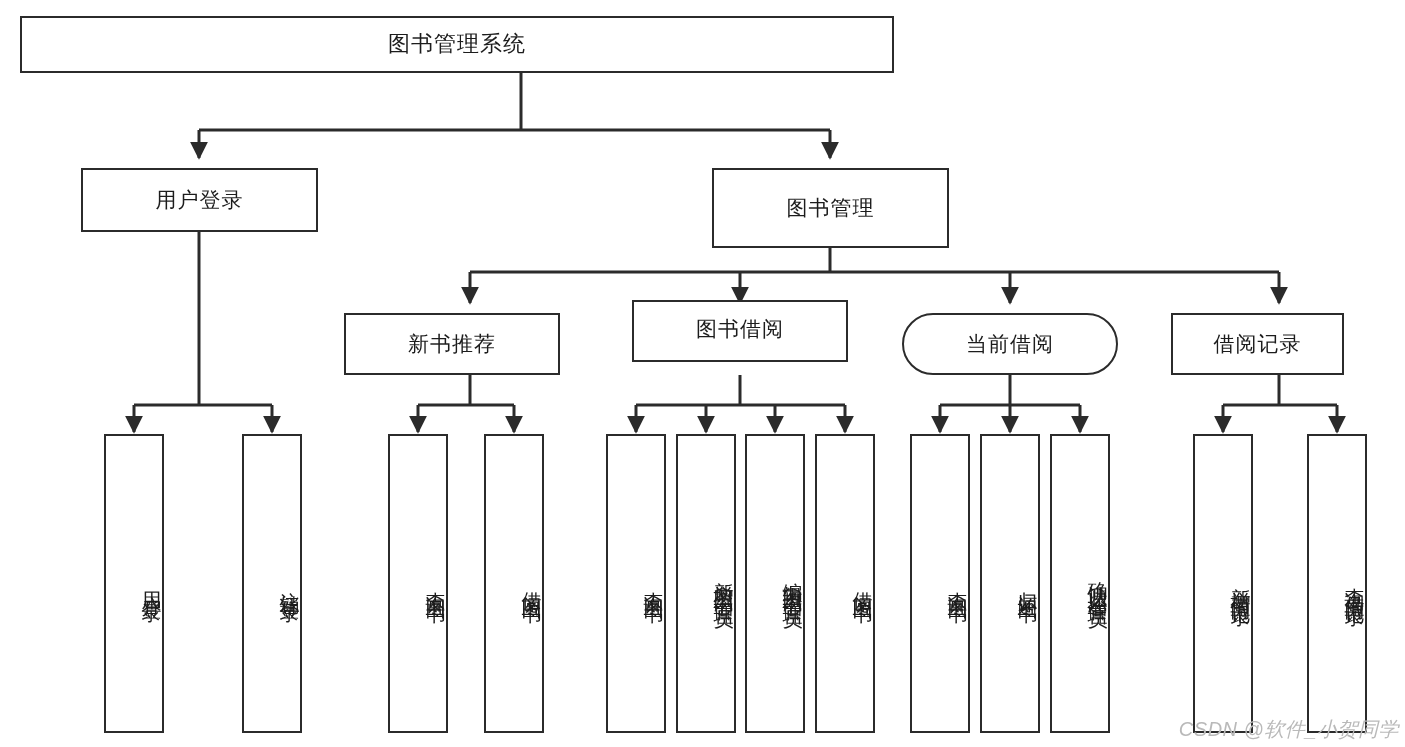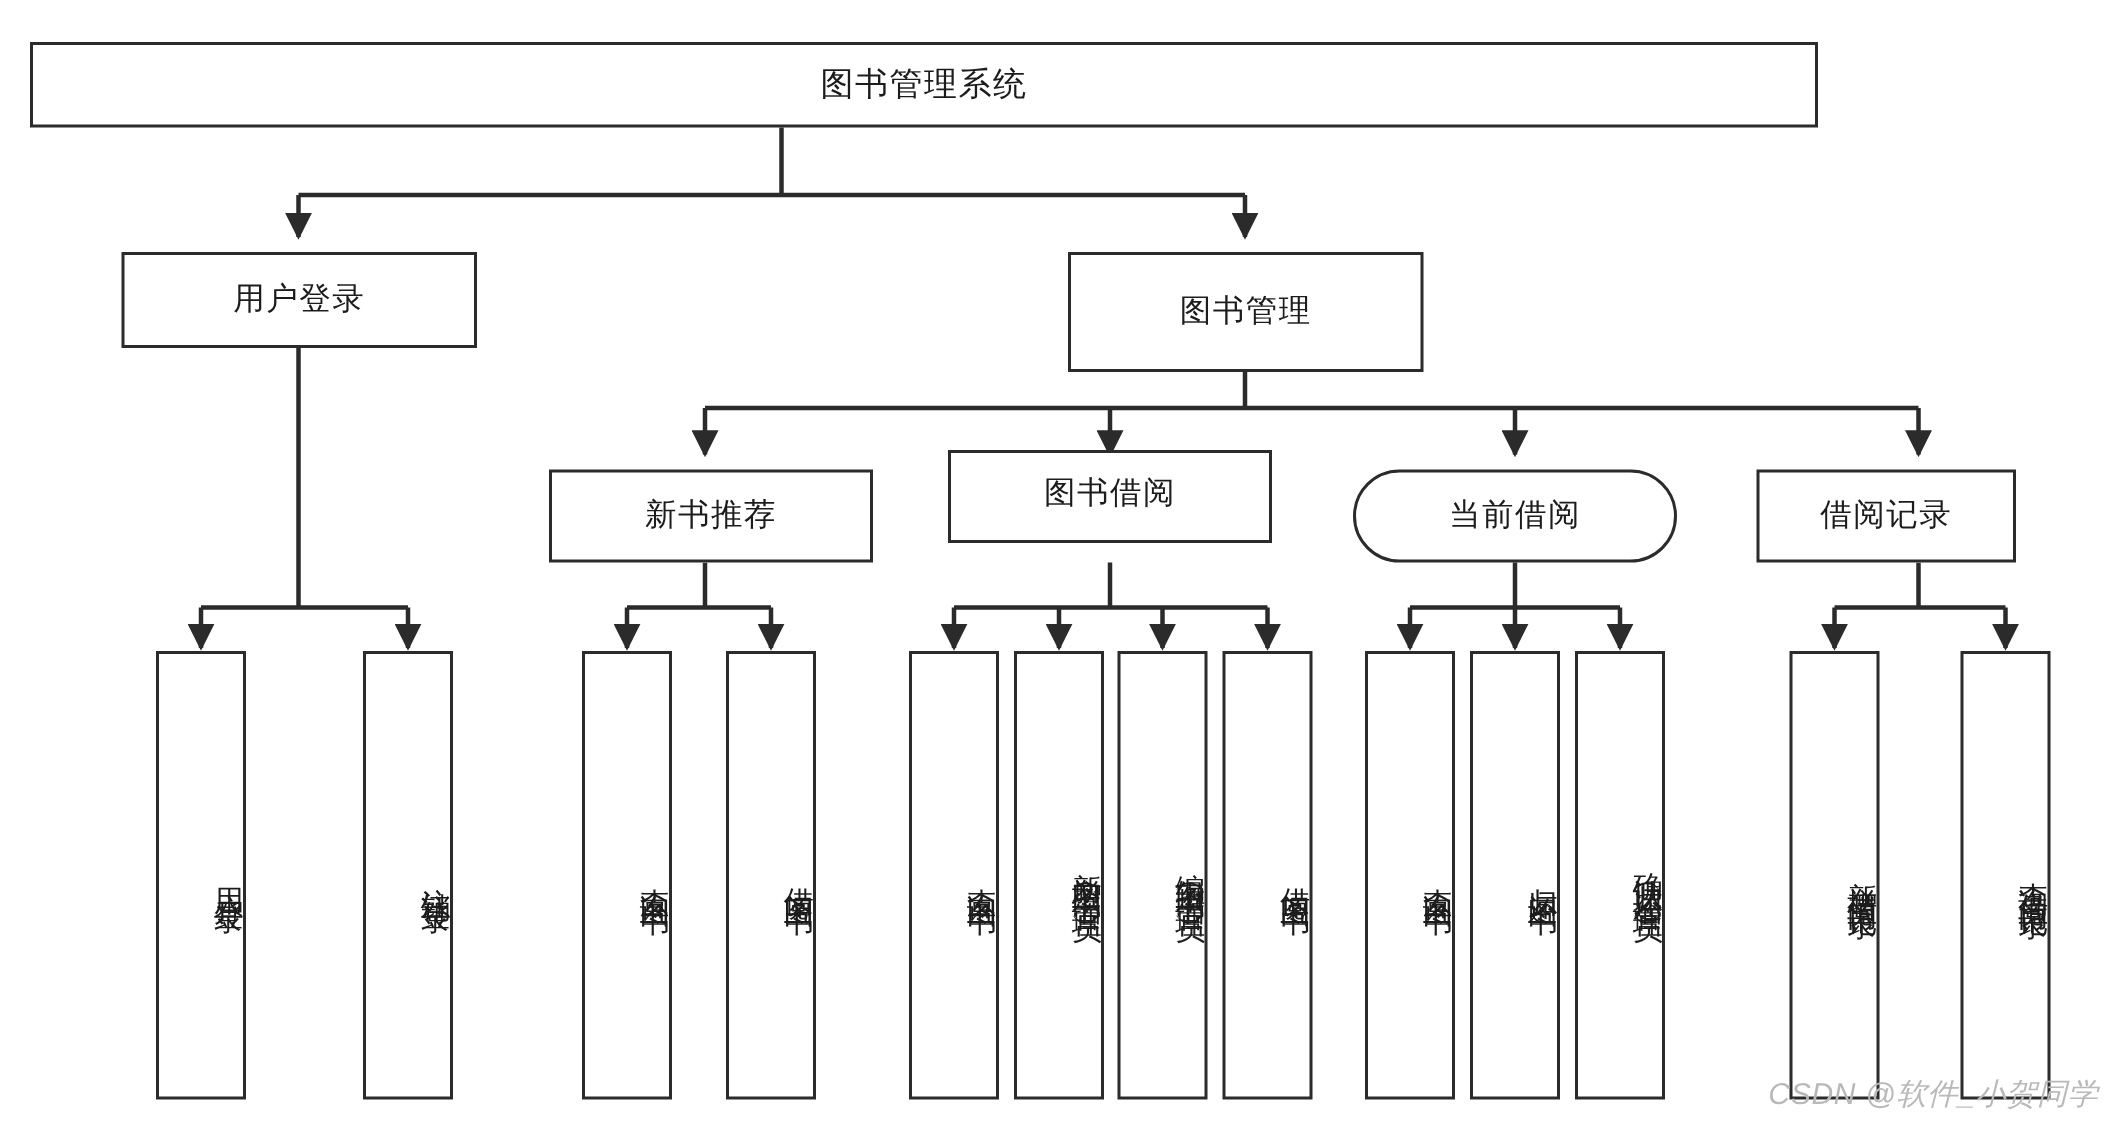--- a/index.html
+++ b/index.html
@@ -130,7 +130,7 @@
     </g>
   </svg>
 
-  <div class="node horizontal root" style="left:20px; top:28px; width:1192px; height:57px;text-align:right;">
+  <div class="node horizontal root" style="left:20px; top:16px; width:874px; height:57px;text-align:right;">
     <span>图书管理系统</span>
   </div>
 

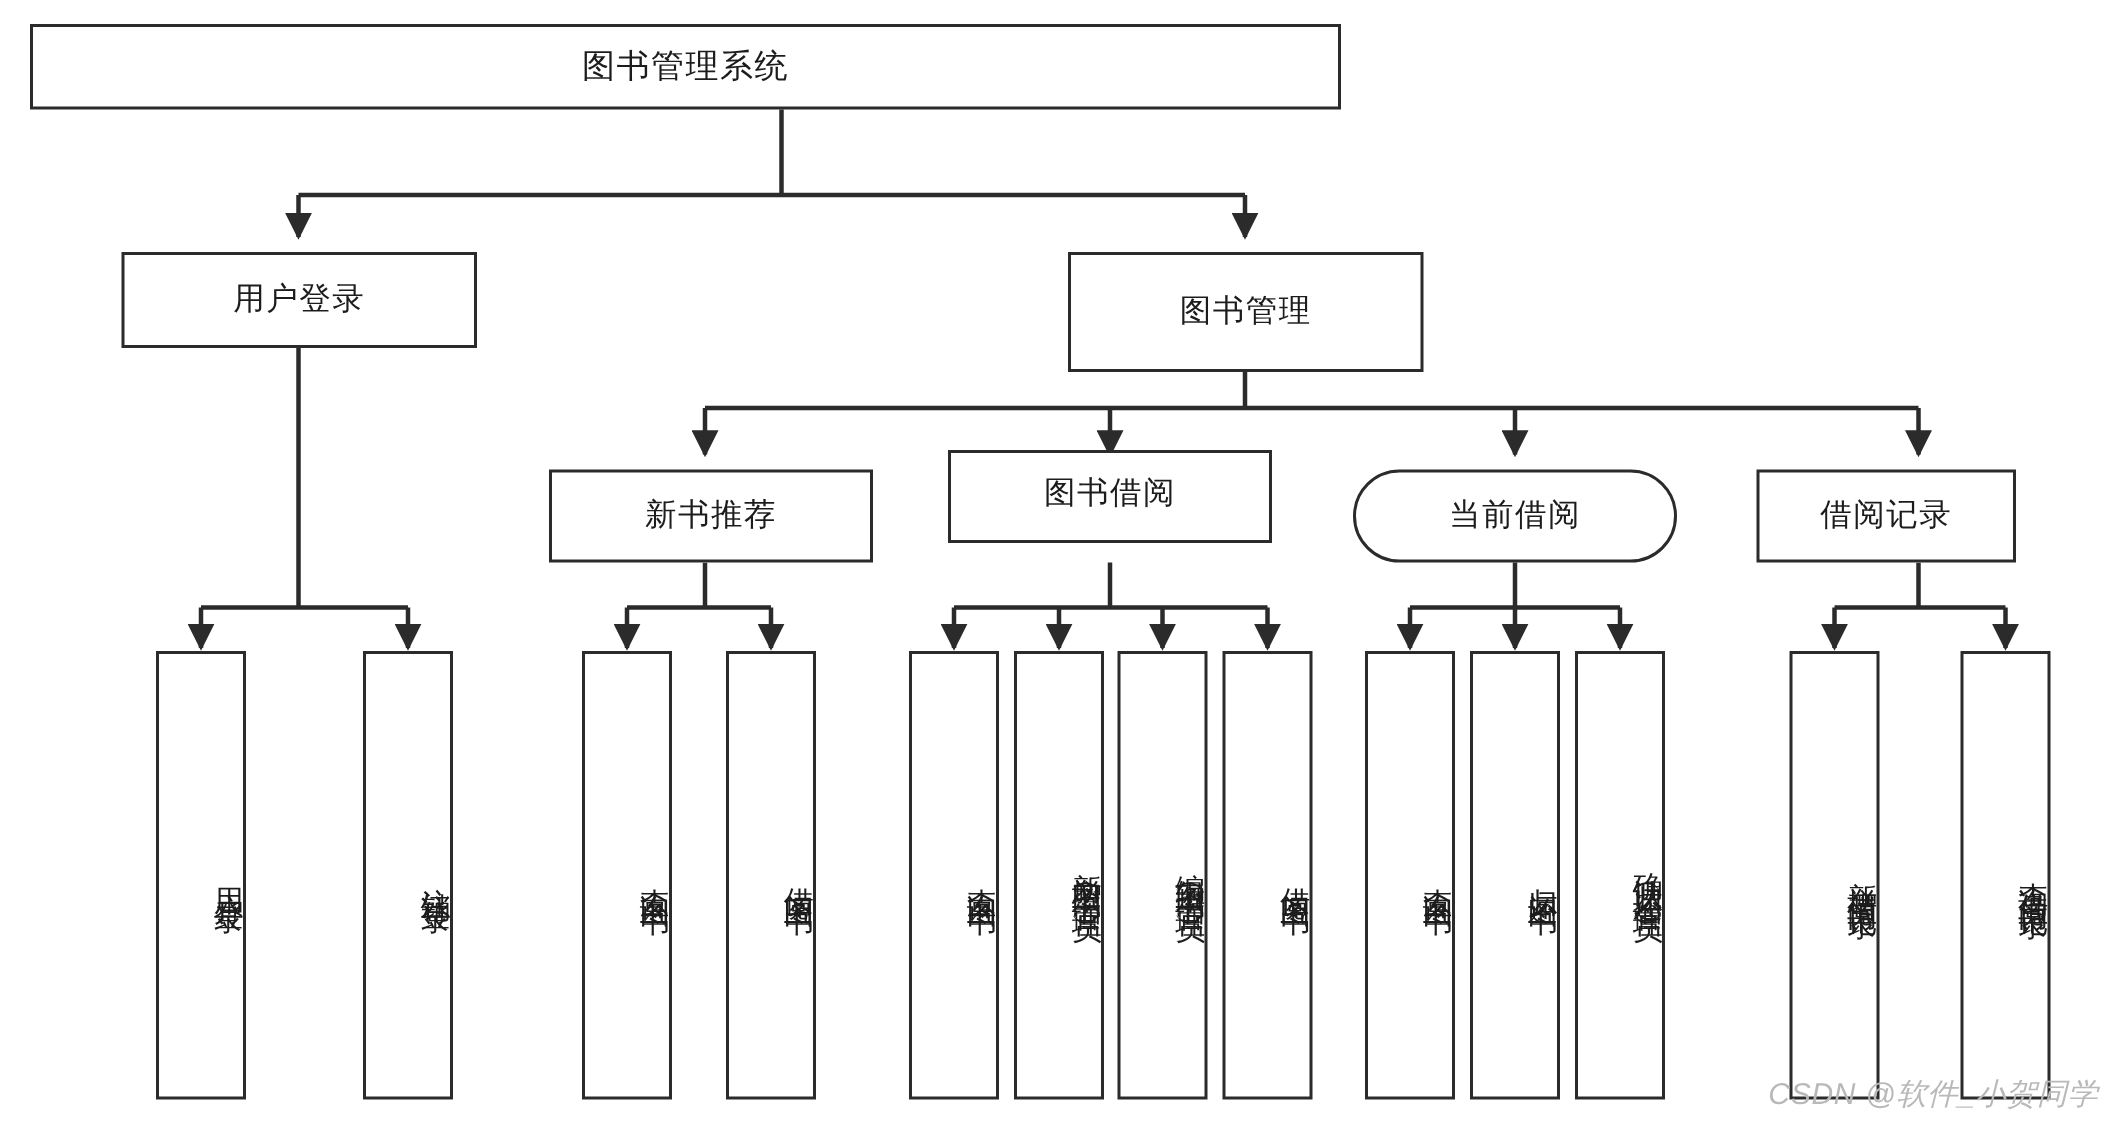--- a/index.html
+++ b/index.html
@@ -141,7 +141,7 @@
     <span>图书管理</span>
   </div>
 
-  <div class="node horizontal" style="left:366px; top:313px; width:216px; height:62px;">
+  <div class="node horizontal" style="left:344px; top:313px; width:216px; height:62px;">
     <span>新书推荐</span>
   </div>
   <div class="node horizontal" style="left:632px; top:300px; width:216px; height:62px;font-family:Liberation Mono, monospace;">

